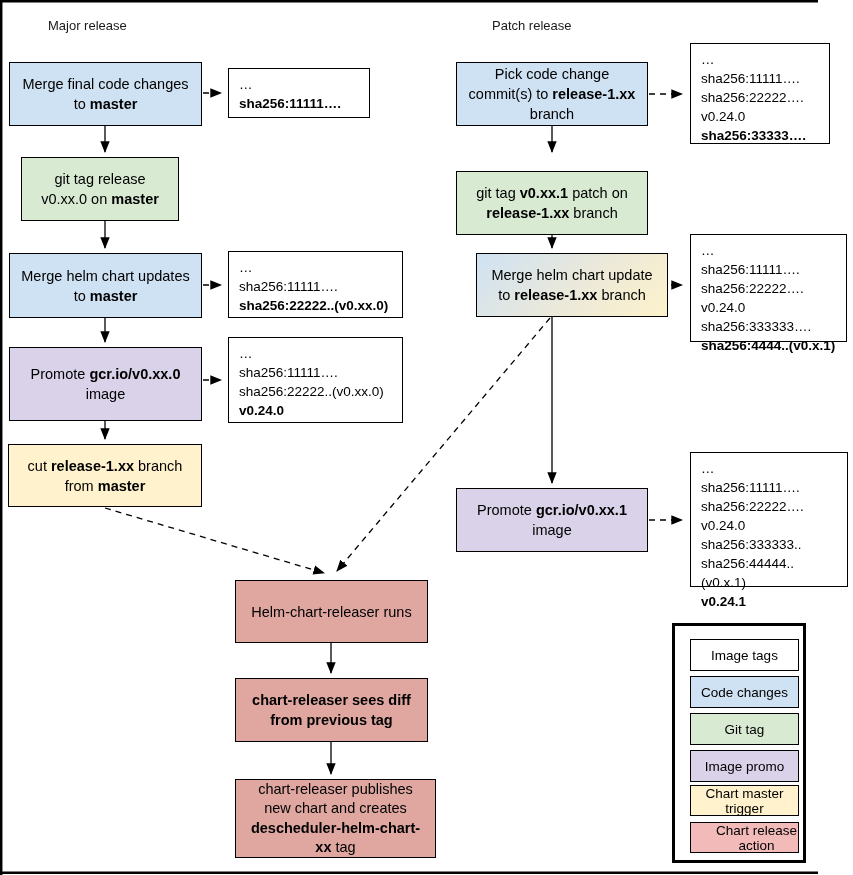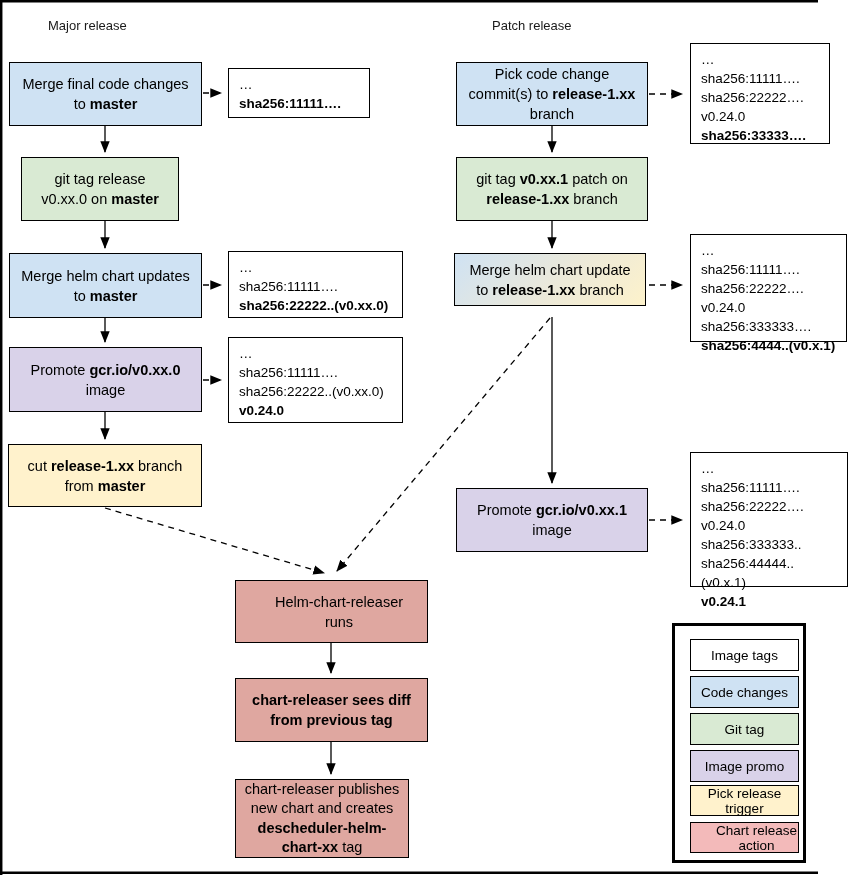--- a/index.html
+++ b/index.html
@@ -126,7 +126,7 @@
   <div class="box" style="left: 456px; top: 62px; width: 192px; height: 64px; background-color: rgb(207, 226, 243);">
       <span><span>Pick code change commit(s) to </span><b>release-1.xx</b><span> branch</span></span>
     </div>
-  <div class="box" style="left: 456px; top: 157px; width: 192px; height: 64px; background-color: rgb(217, 234, 211);">
+  <div class="box" style="left: 456px; top: 171px; width: 192px; height: 64px; background-color: rgb(217, 234, 211);">
       <span><span>git tag </span><b>v0.xx.1</b><span> patch on </span><b>release-1.xx</b><span> branch</span></span>
     </div>
   <div class="box gradient" style="left:454px;top:253px;width:192px;height:53px">

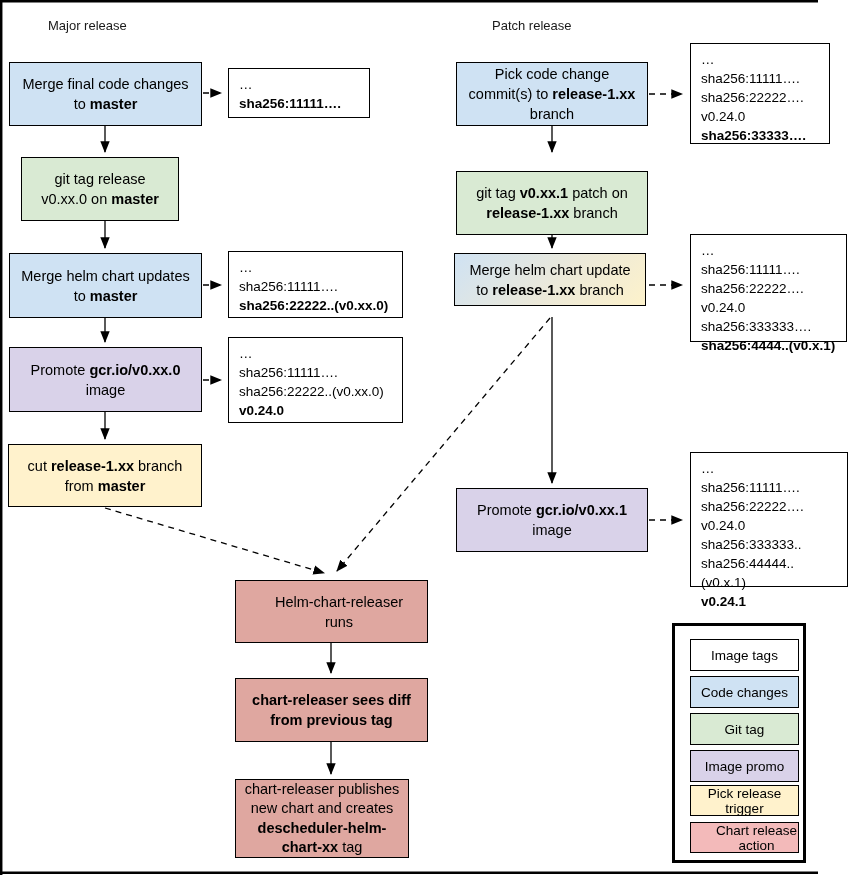--- a/index.html
+++ b/index.html
@@ -129,7 +129,7 @@
   <div class="box" style="left: 456px; top: 171px; width: 192px; height: 64px; background-color: rgb(217, 234, 211);">
       <span><span>git tag </span><b>v0.xx.1</b><span> patch on </span><b>release-1.xx</b><span> branch</span></span>
     </div>
-  <div class="box gradient" style="left:454px;top:253px;width:192px;height:53px">
+  <div class="box gradient" style="left:476px;top:253px;width:192px;height:64px">
       <span><span>Merge helm chart update to </span><b>release-1.xx</b><span> branch</span></span>
     </div>
   <div class="box" style="left: 456px; top: 488px; width: 192px; height: 64px; background-color: rgb(217, 210, 233);">

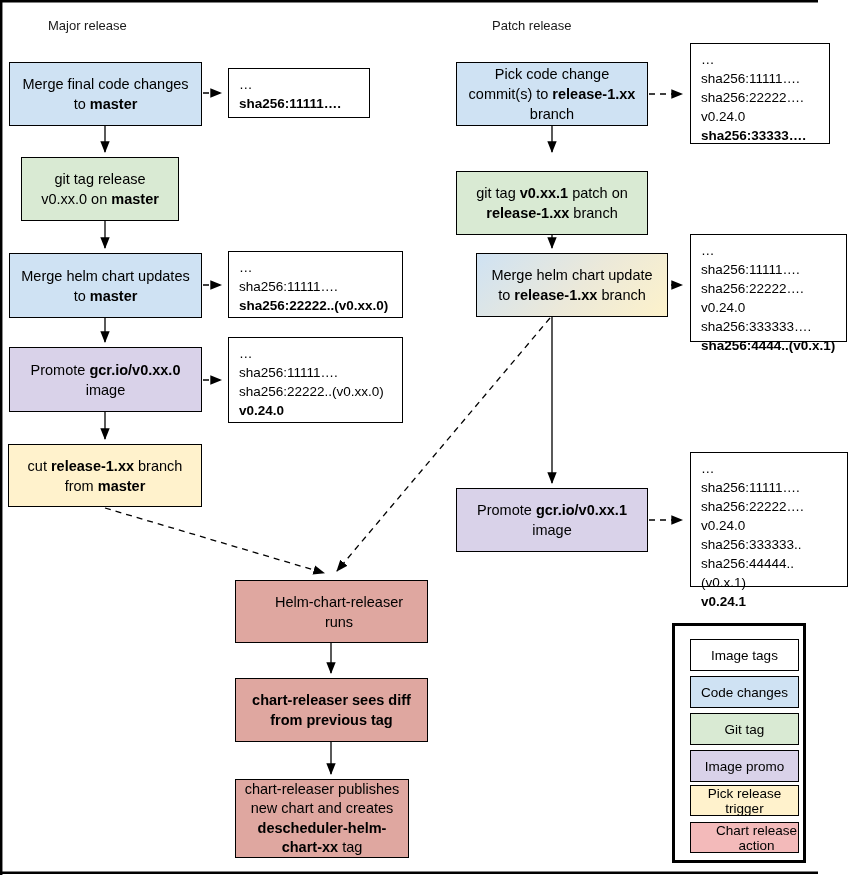--- a/index.html
+++ b/index.html
@@ -100,7 +100,7 @@
   <div class="box" style="left: 9px; top: 253px; width: 193px; height: 65px; background-color: rgb(207, 226, 243);">
       <span><span>Merge helm chart updates to </span><b>master</b></span>
     </div>
-  <div class="box" style="left: 9px; top: 347px; width: 193px; height: 65px; background-color: rgb(217, 210, 233);">
+  <div class="box" style="left: 9px; top: 347px; width: 193px; height: 74px; background-color: rgb(217, 210, 233);">
       <span><span>Promote </span><b>gcr.io/v0.xx.0</b><span> image</span></span>
     </div>
   <div class="box" style="left: 8px; top: 444px; width: 194px; height: 63px; background-color: rgb(255, 242, 204); justify-content: center;">

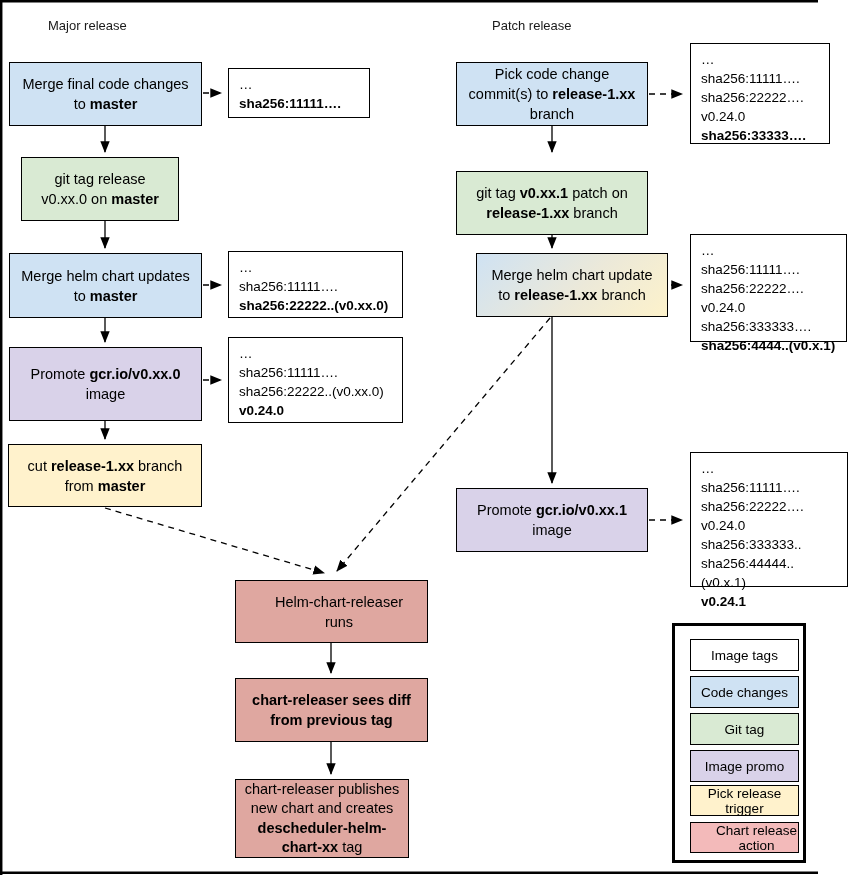--- a/index.html
+++ b/index.html
@@ -161,7 +161,7 @@
       <div><b>v0.24.1</b></div>
     </div>
 
-  <div class="box" style="left: 235px; top: 580px; width: 193px; height: 63px; background-color: rgb(223, 167, 160); padding-left: 23px;">
+  <div class="box" style="left: 235px; top: 580px; width: 193px; height: 63px; background-color: rgb(223, 167, 160);">
       <span><span>Helm-chart-releaser runs</span></span>
     </div>
   <div class="box" style="left: 235px; top: 678px; width: 193px; height: 64px; background-color: rgb(223, 167, 160); font-weight: bold;">

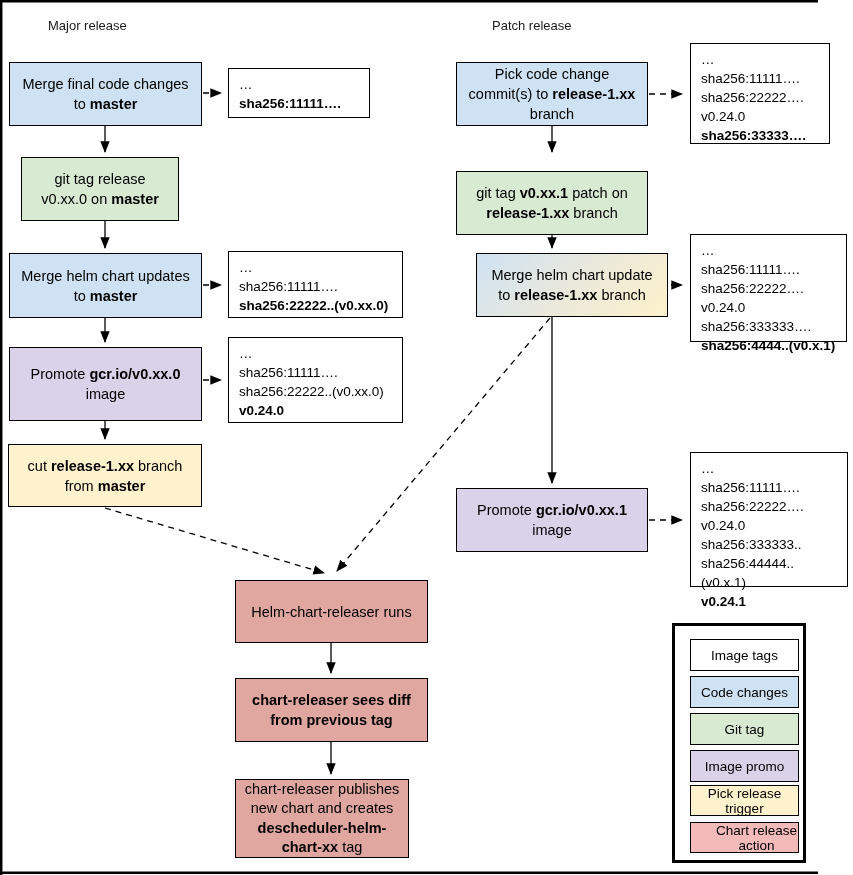--- a/index.html
+++ b/index.html
@@ -167,7 +167,7 @@
   <div class="box" style="left: 235px; top: 678px; width: 193px; height: 64px; background-color: rgb(223, 167, 160); font-weight: bold;">
       <span><span>chart-releaser sees diff from previous tag</span></span>
     </div>
-  <div class="box wrap-any" style="left: 235px; top: 779px; width: 174px; height: 79px; background-color: rgb(223, 167, 160);">
+  <div class="box wrap-any" style="left: 235px; top: 779px; width: 201px; height: 79px; background-color: rgb(223, 167, 160);">
       <span><span>chart-releaser publishes new chart and creates </span><b>descheduler-helm-chart-xx</b><span> tag</span></span>
     </div>
 

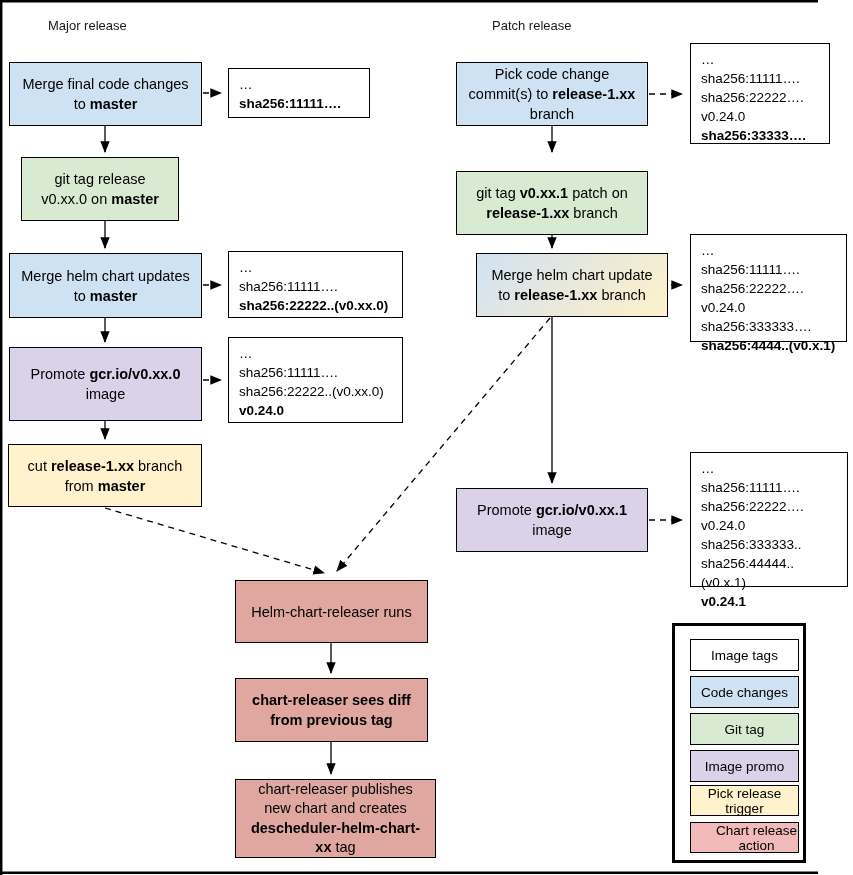--- a/index.html
+++ b/index.html
@@ -176,7 +176,7 @@
     <div class="legend-item" style="top: 50px; height: 32px; background-color: rgb(207, 226, 243);">Code changes</div>
     <div class="legend-item" style="top: 87px; height: 32px; background-color: rgb(217, 234, 211);">Git tag</div>
     <div class="legend-item" style="top: 124px; height: 32px; background-color: rgb(217, 210, 233);">Image promo</div>
-    <div class="legend-item" style="top: 159px; height: 31px; background-color: rgb(255, 242, 204);">Pick release trigger</div>
+    <div class="legend-item" style="top: 159px; height: 31px; background-color: rgb(255, 242, 204);">Chart master trigger</div>
     <div class="legend-item" style="top: 196px; height: 31px; background-color: rgb(243, 186, 186); padding-left: 24px;">Chart release action</div>
   </div>
 

